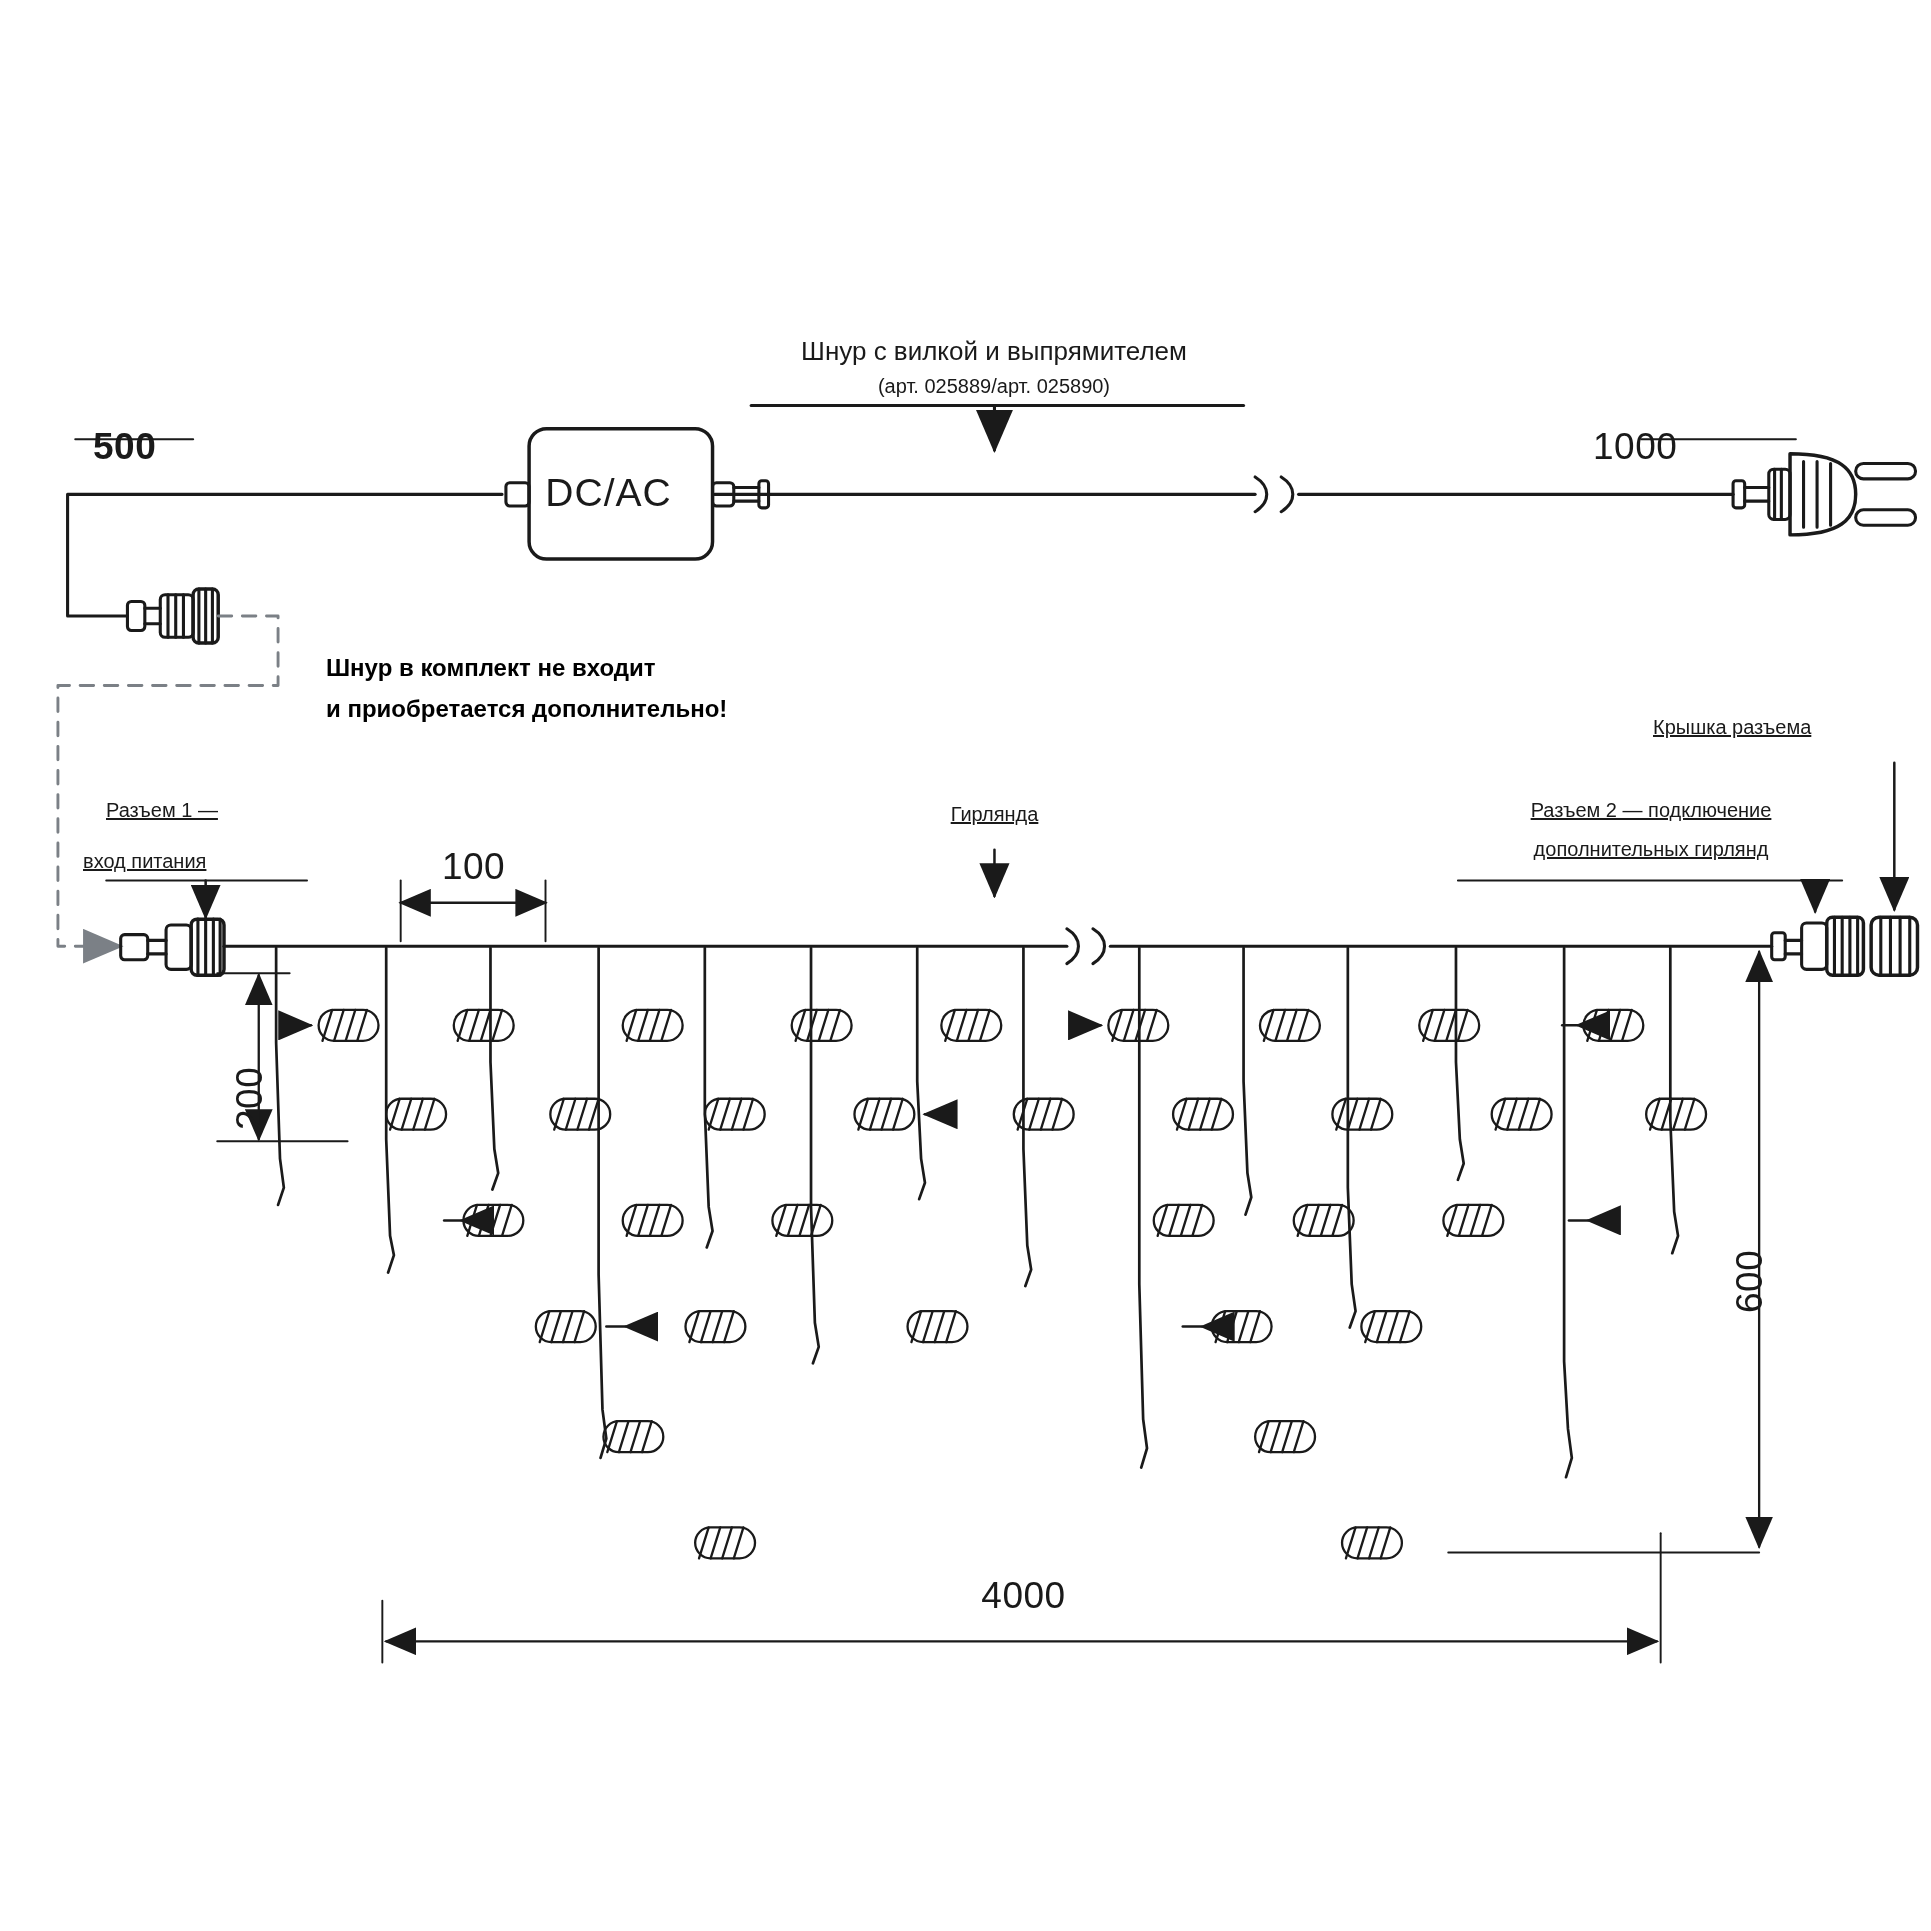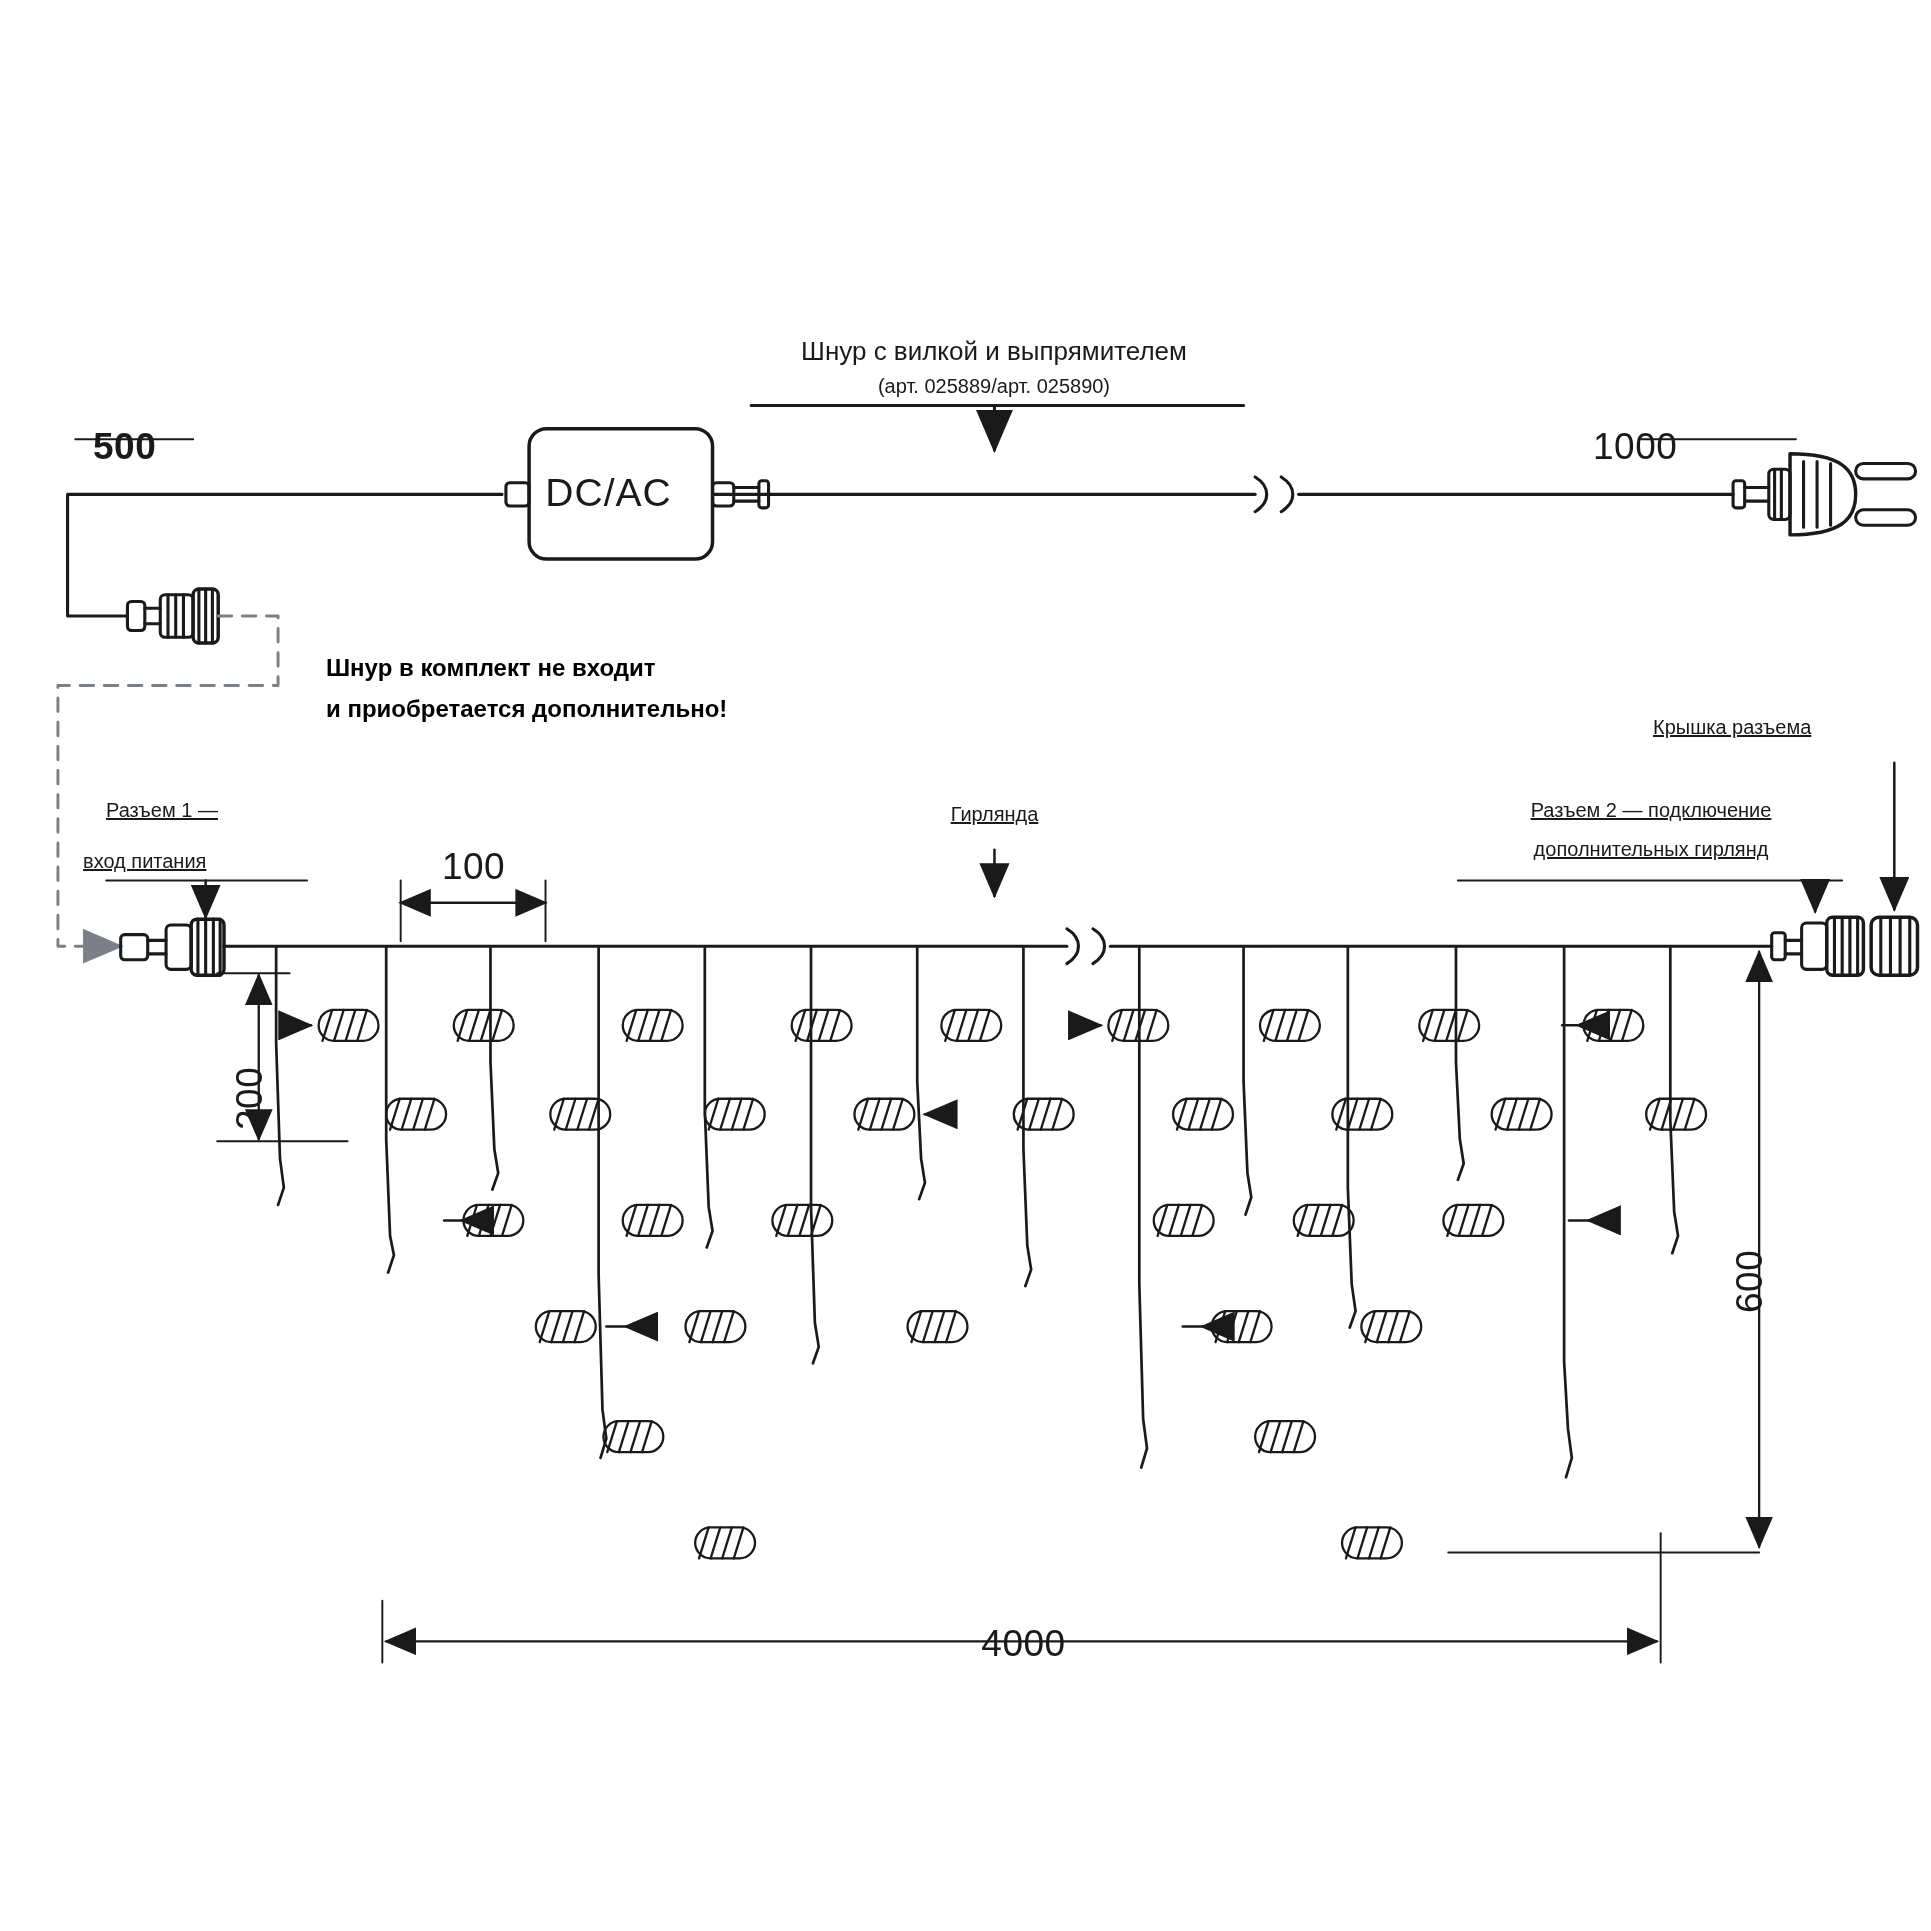--- a/index.html
+++ b/index.html
@@ -423,7 +423,7 @@
 
   <div class="lbl dim vert" style="left:1728px; top:1313px;">600</div>
 
-  <div class="lbl dim center" style="left:869px; top:1574px; width:309px;margin-top:48px;">4000</div>
+  <div class="lbl dim center" style="left:869px; top:1574px; width:309px;">4000</div>
 
 </div>
 

